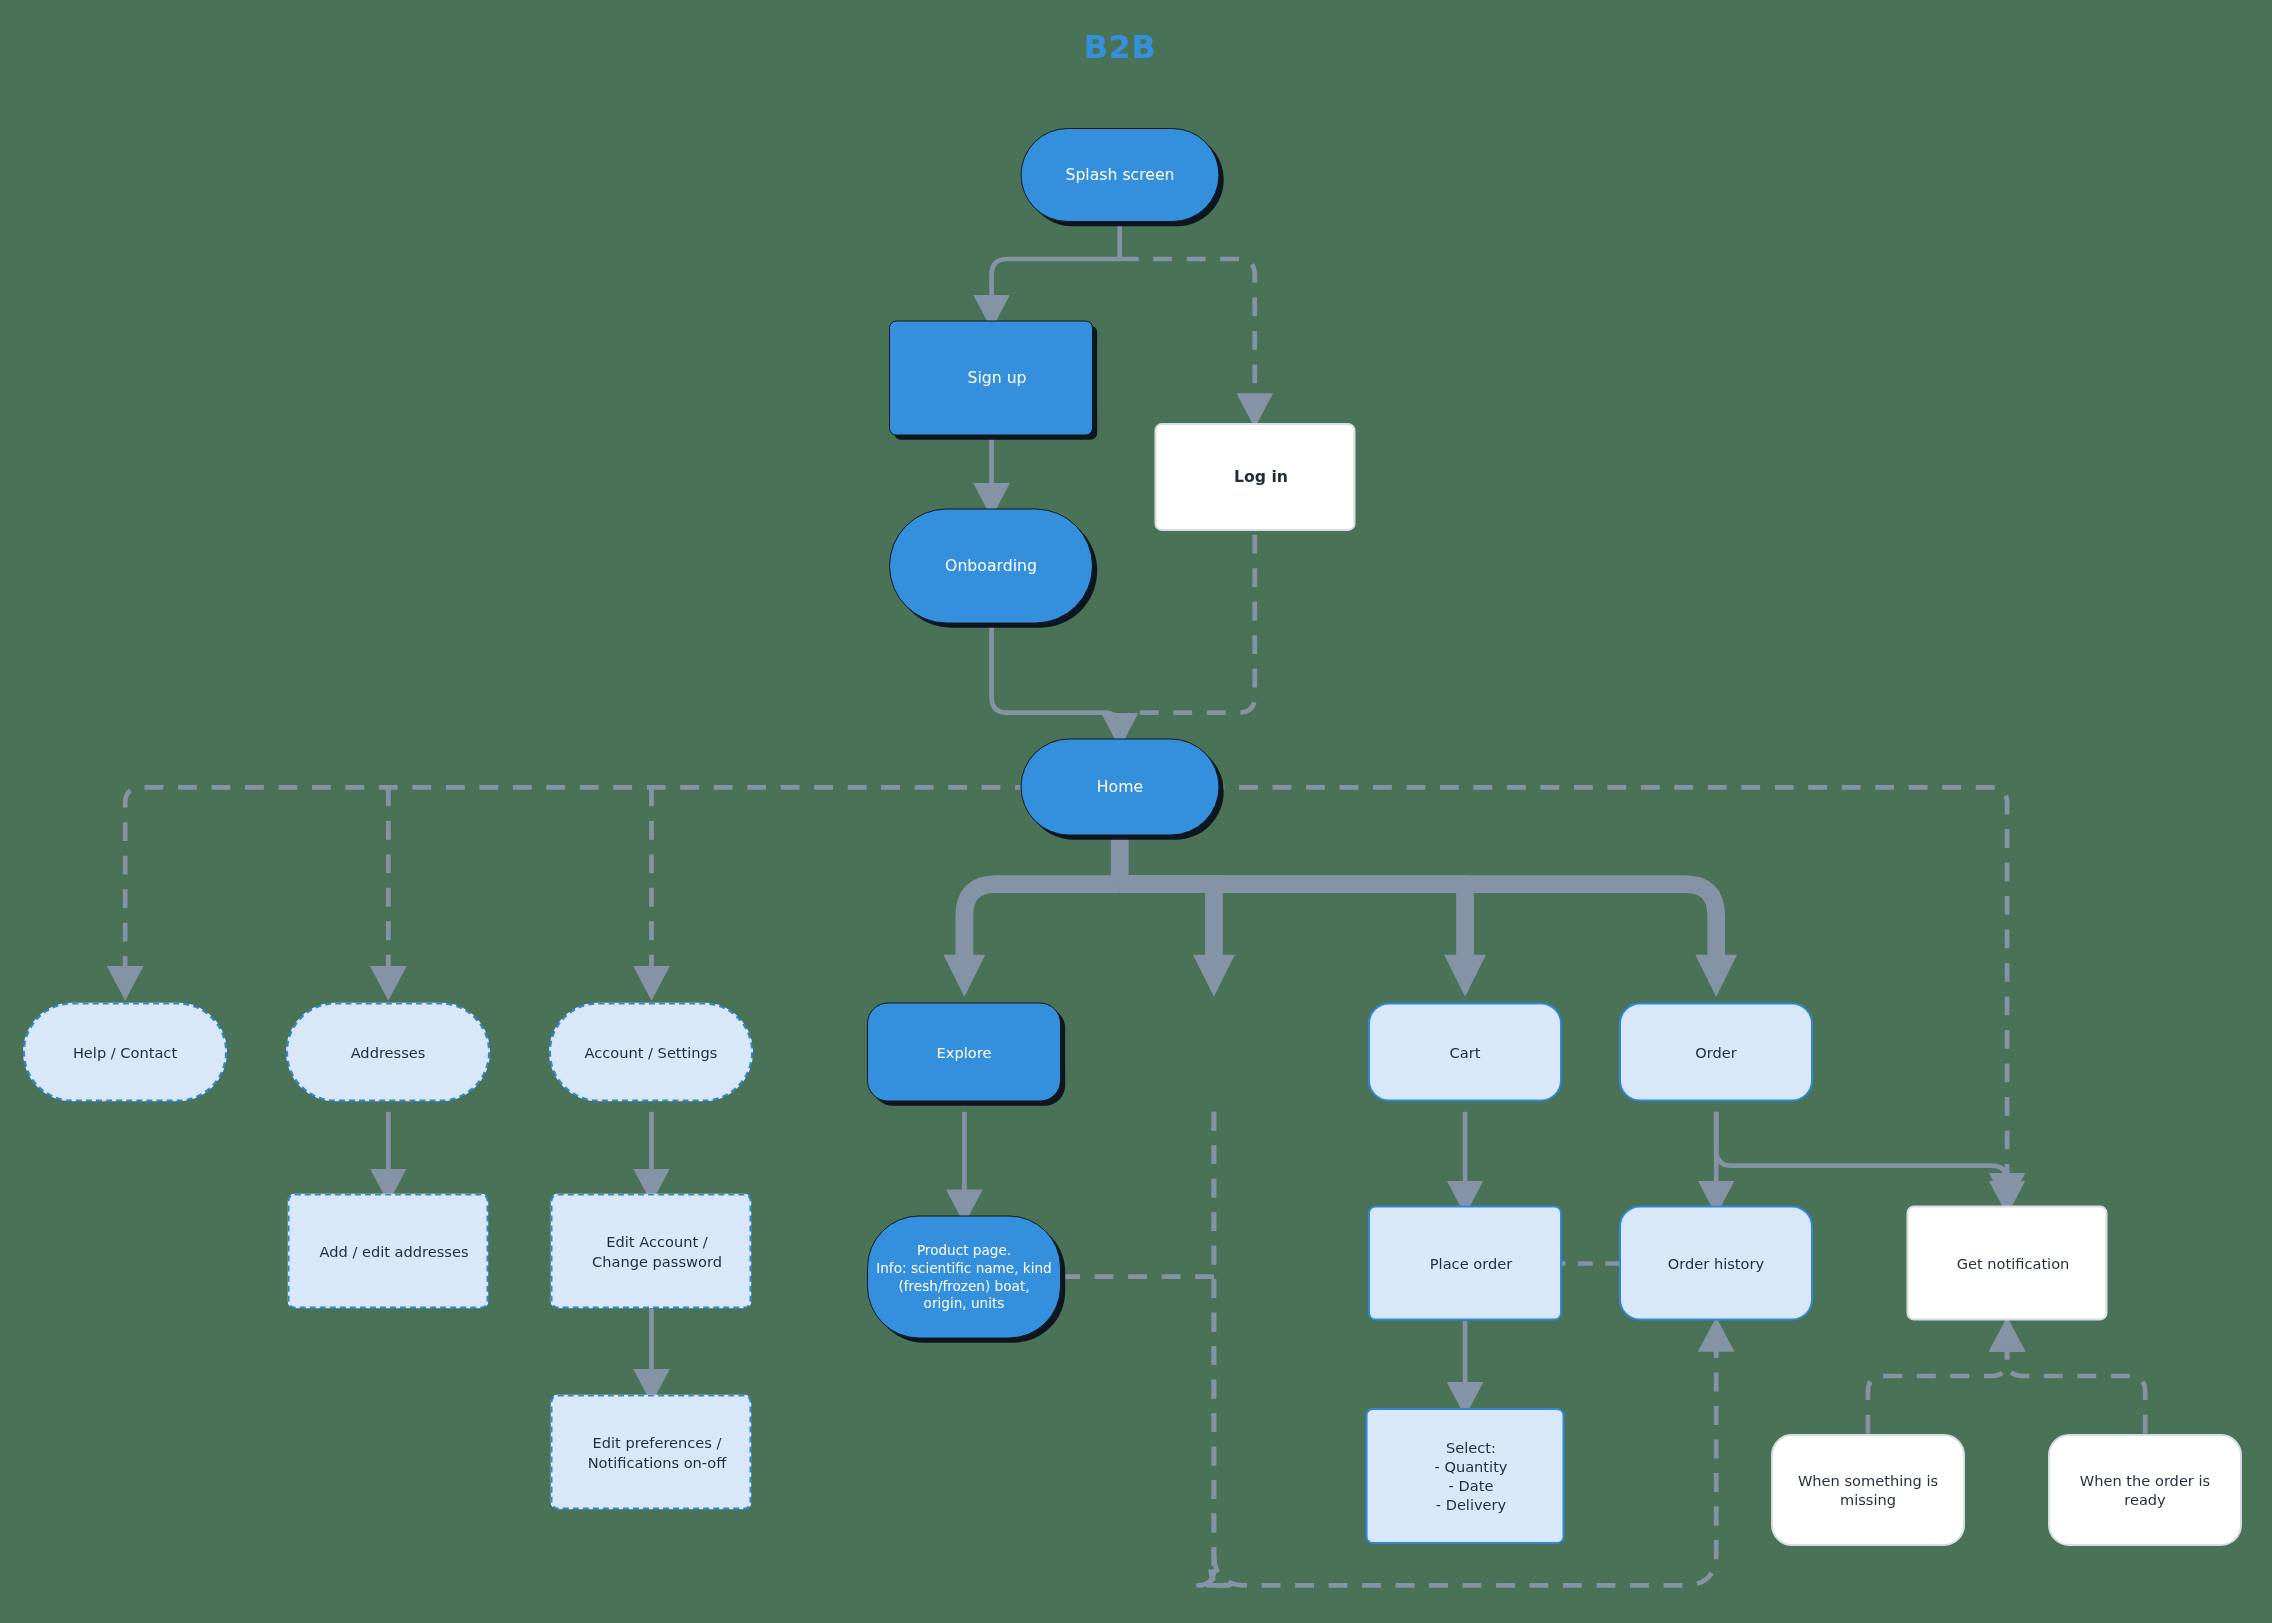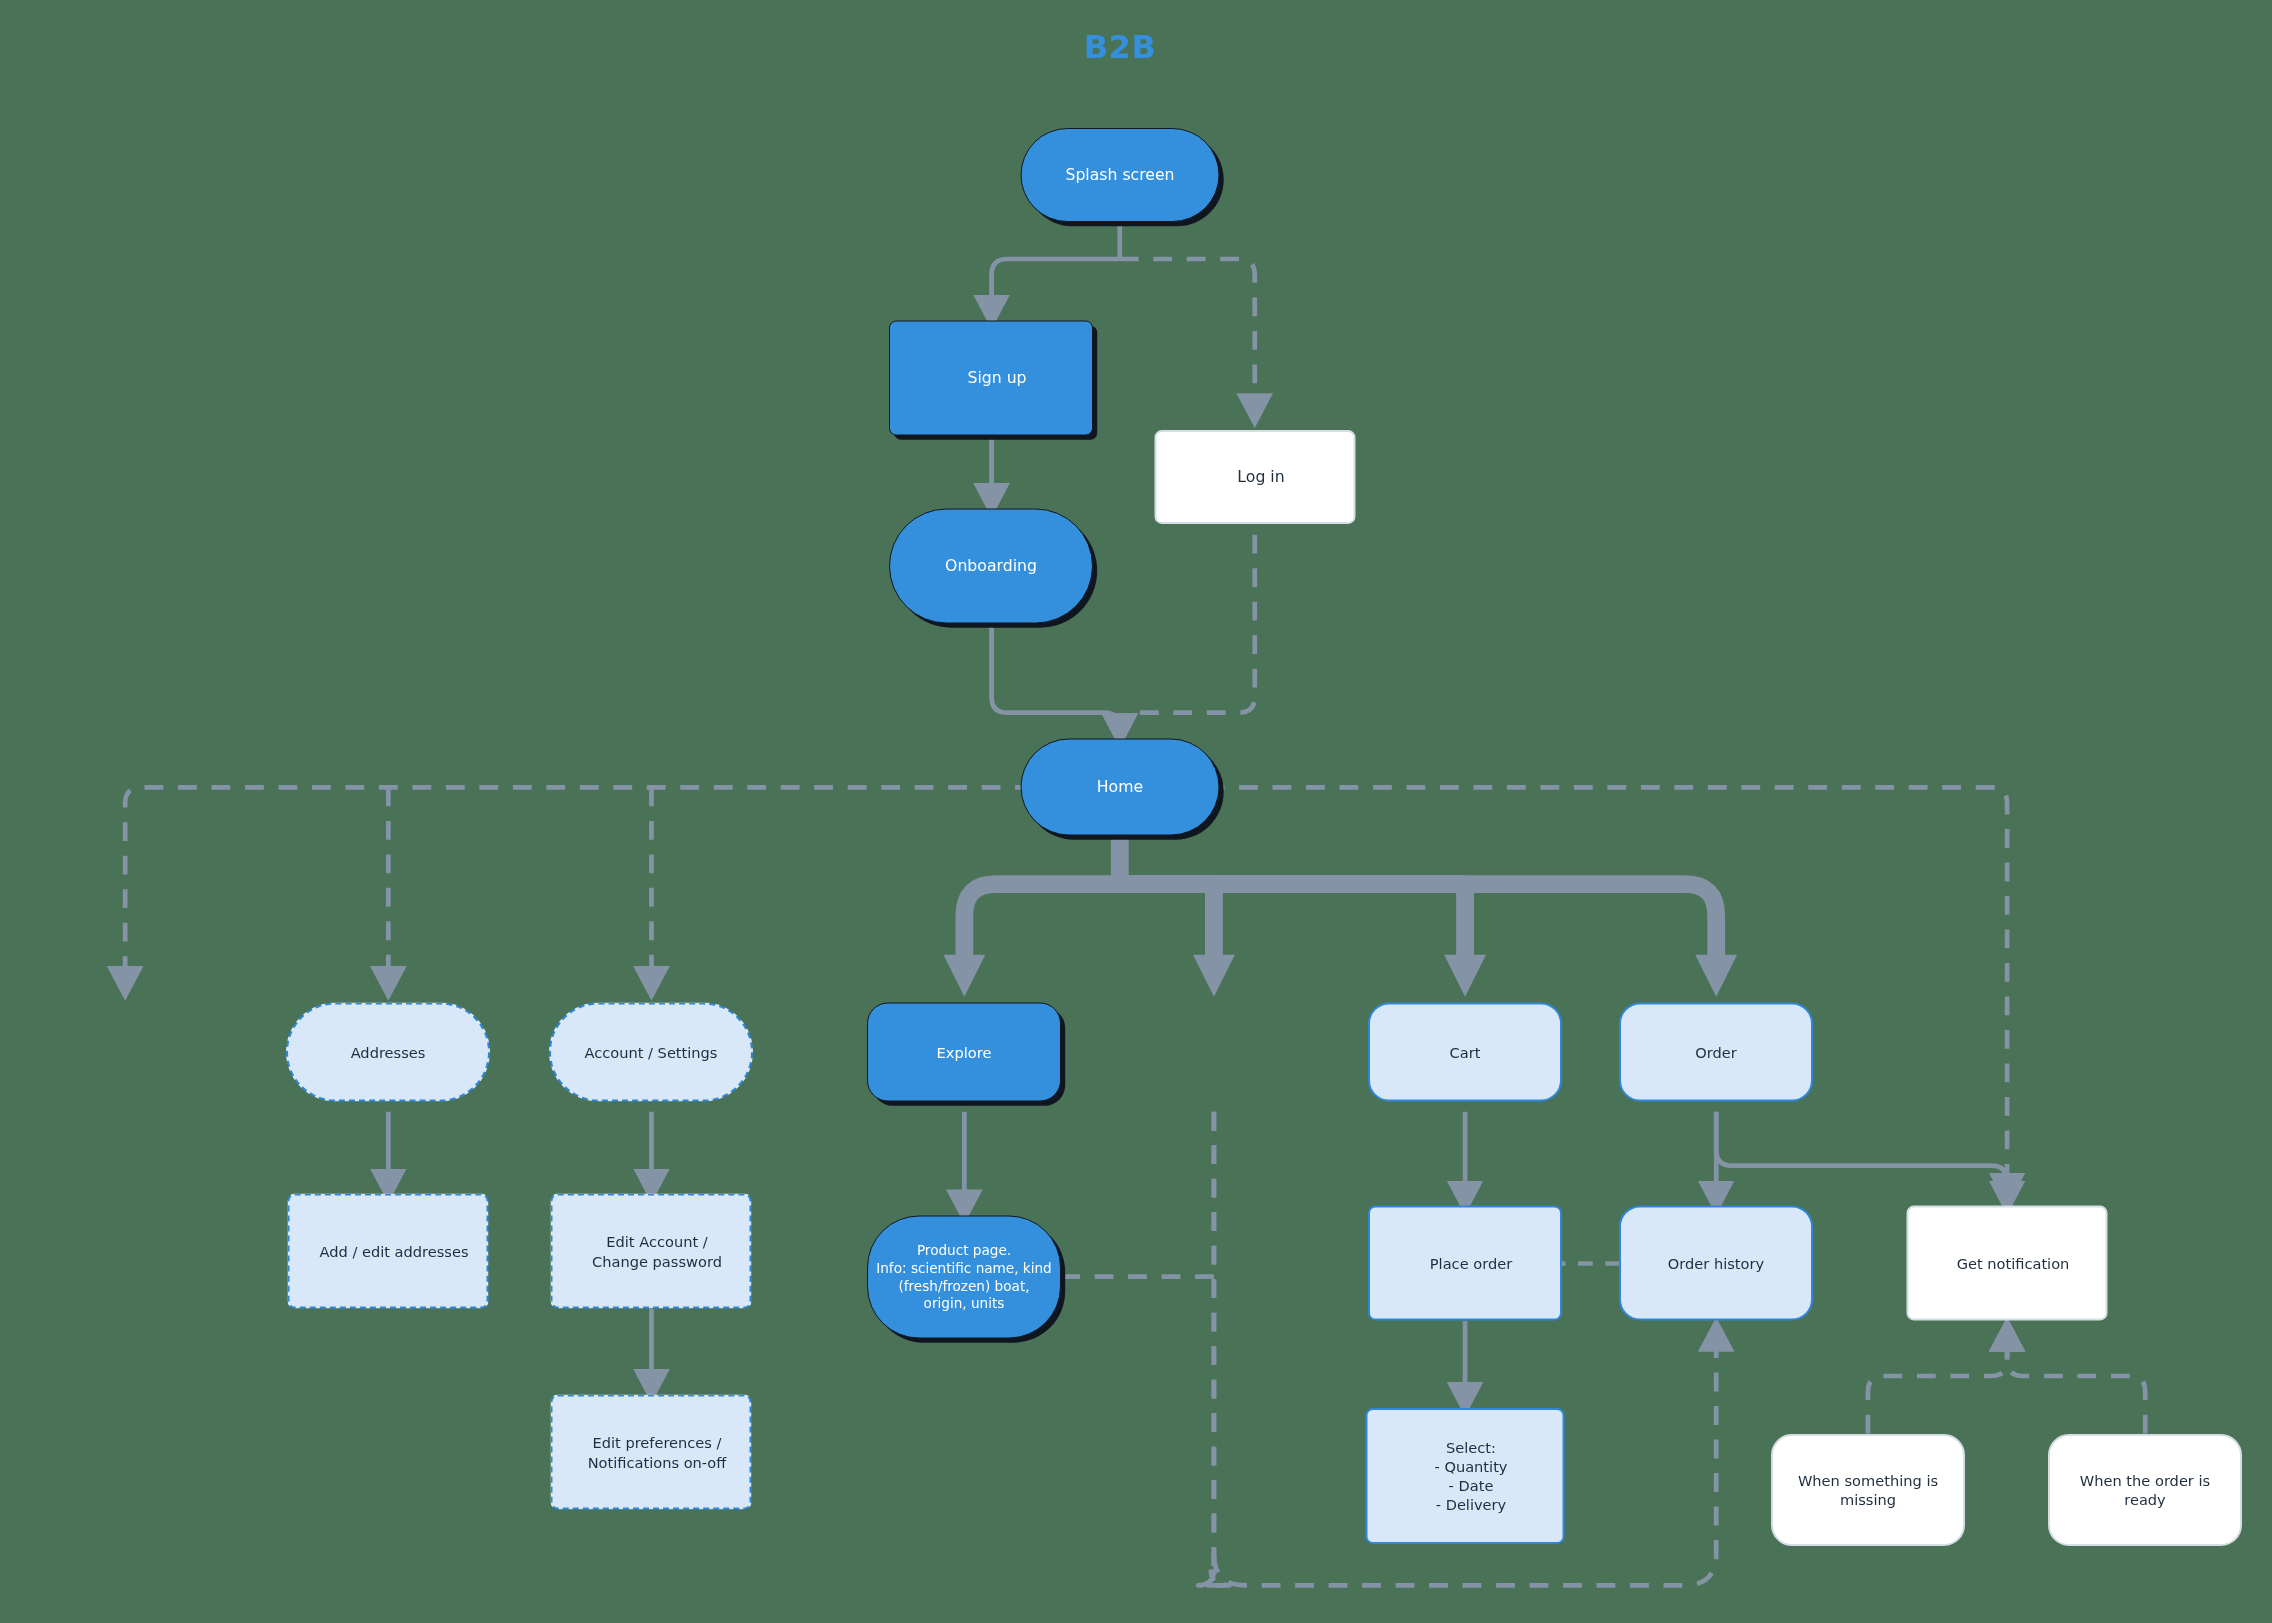--- a/index.html
+++ b/index.html
@@ -149,7 +149,7 @@
 
   <div class="node n-primary rrect fs-lg" style="left:991px;top:378px;width:204px;height:115px;">Sign up</div>
 
-  <div class="node n-white rrect fs-lg" style="left:1255px;top:477px;width:201px;height:94px;">Log in</div>
+  <div class="node n-white rrect fs-lg" style="left:1255px;top:477px;width:201px;height:108px;font-weight:bold;">Log in</div>
 
   <div class="node n-primary pill fs-lg" style="left:991px;top:566px;width:204px;height:115px;">Onboarding</div>
 

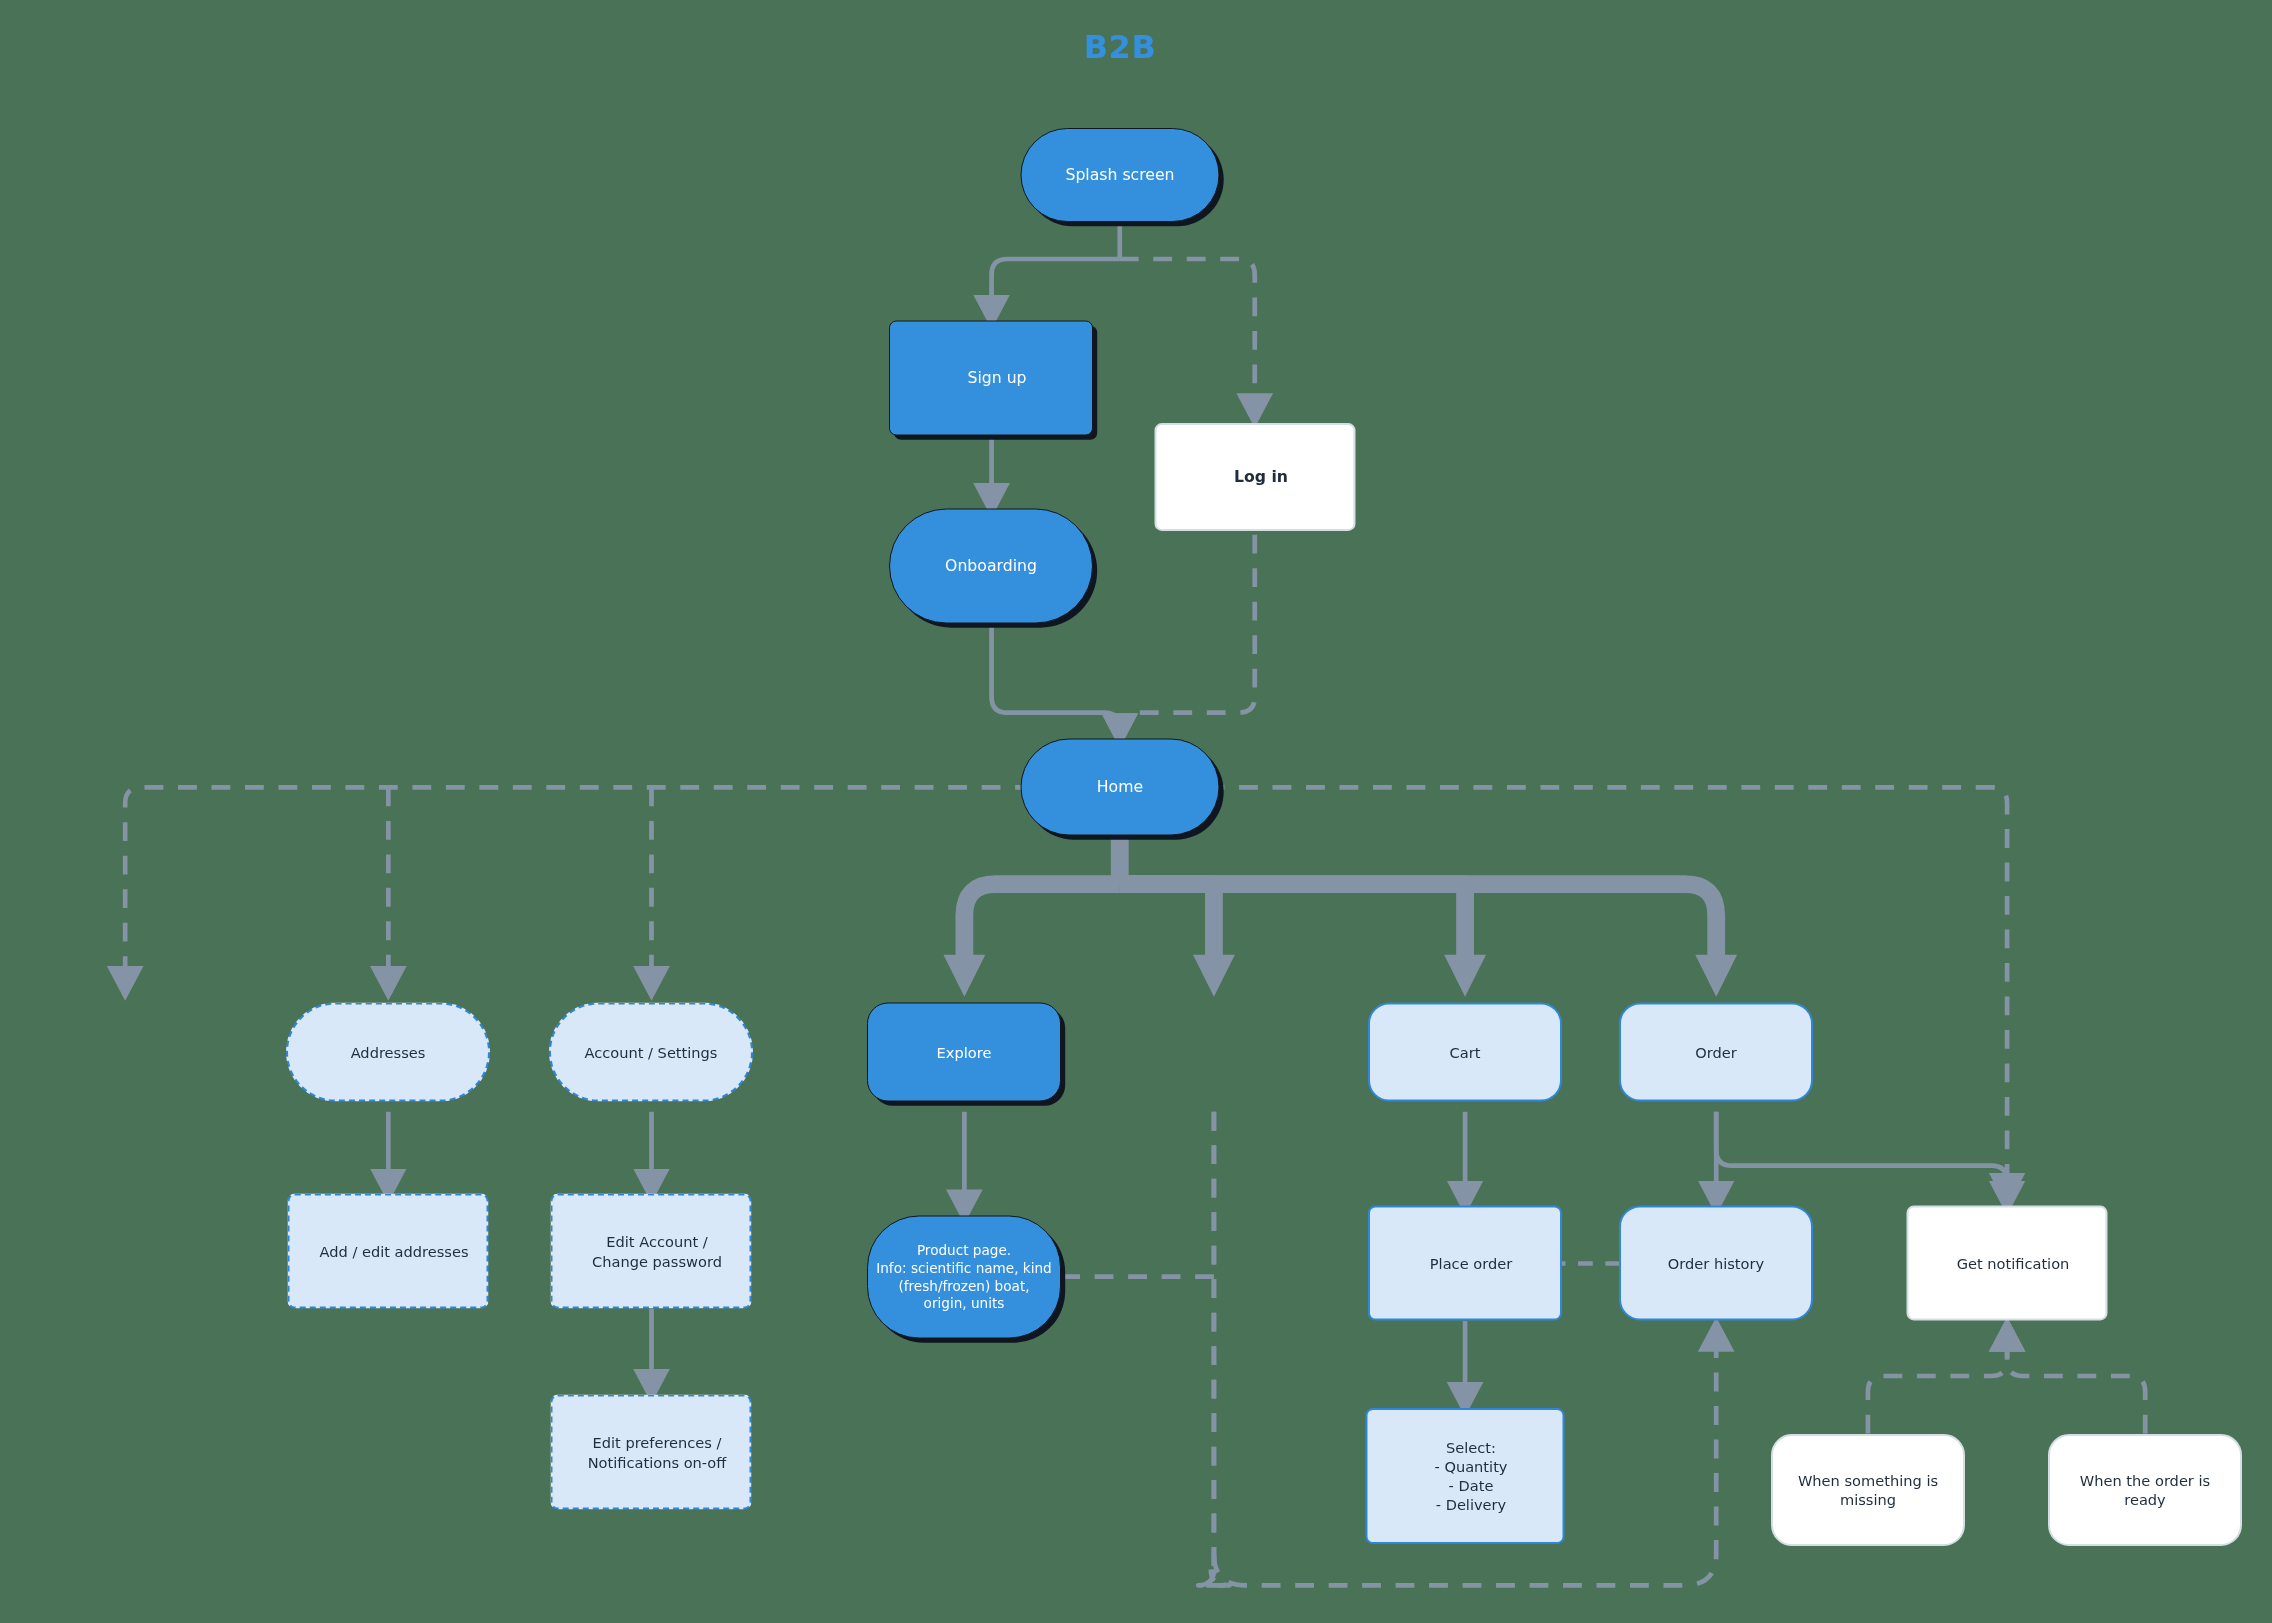--- a/index.html
+++ b/index.html
@@ -155,6 +155,7 @@
 
   <div class="node n-primary pill fs-lg" style="left:1120px;top:787px;width:199px;height:97px;">Home</div>
 
+  <div class="node n-dashed pill fs-md" style="left:125px;top:1052px;width:204px;height:99px;">Help / Contact</div>
 
   <div class="node n-dashed pill fs-md" style="left:388px;top:1052px;width:204px;height:99px;">Addresses</div>
 

